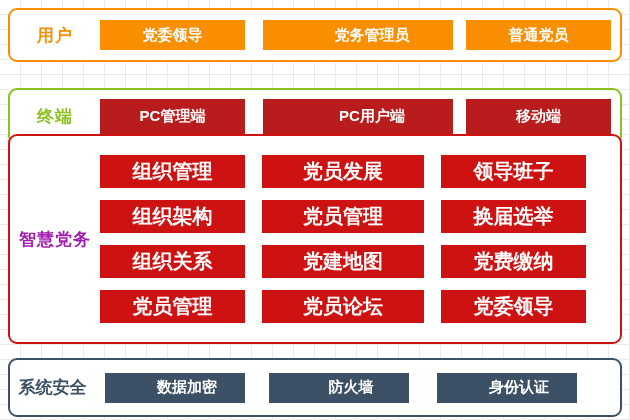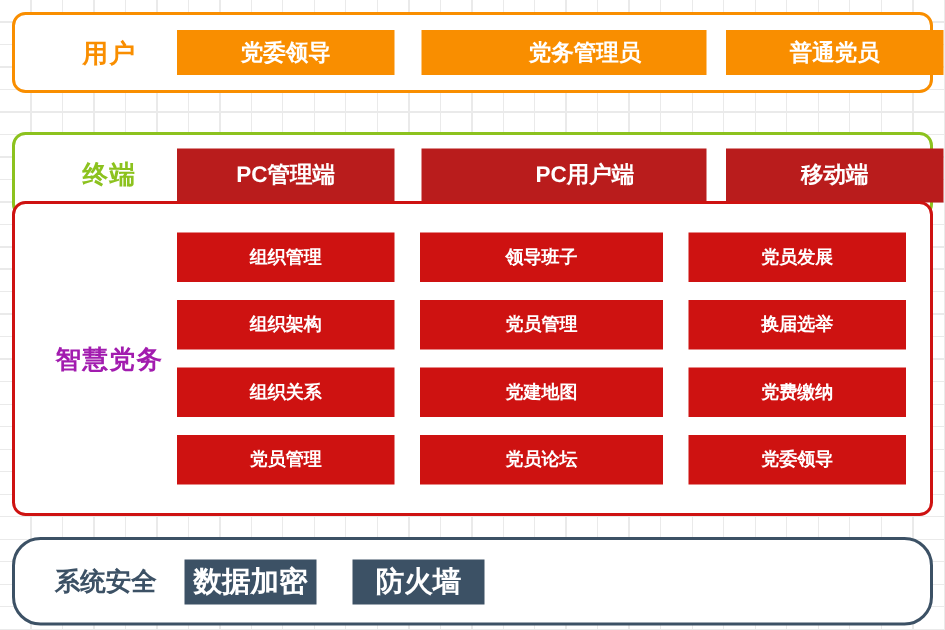--- a/index.html
+++ b/index.html
@@ -26,7 +26,7 @@
 
   .band-label{
     width:90px;flex:0 0 auto;text-align:center;
-    font-weight:bold;font-size:17px;letter-spacing:1px;padding-left:18px;
+    font-weight:bold;font-size:17px;letter-spacing:1px;
   }
   .lbl-users{color:#F98E00;}
   .lbl-terminals{color:#8CC21E;}

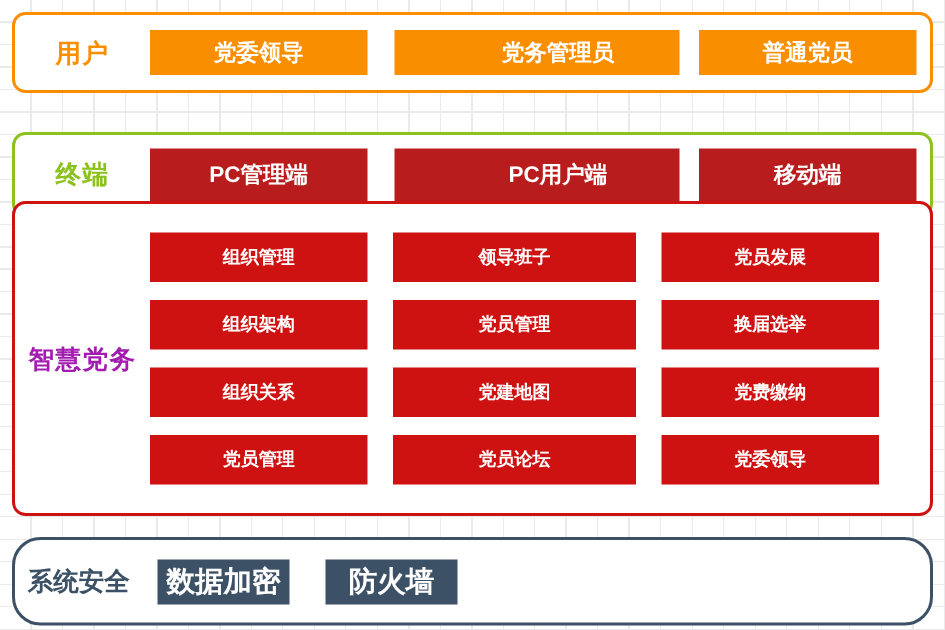--- a/index.html
+++ b/index.html
@@ -41,7 +41,7 @@
   }
   .bg-users{background:#F98E00;}
   .bg-terminals{background:#b91c1c;}
-  .bg-smart{background:#CE1211;font-size:12px;}
+  .bg-smart{background:#CE1211;font-size:20px;}
   .bg-security{background:#3C5165;}
 
   

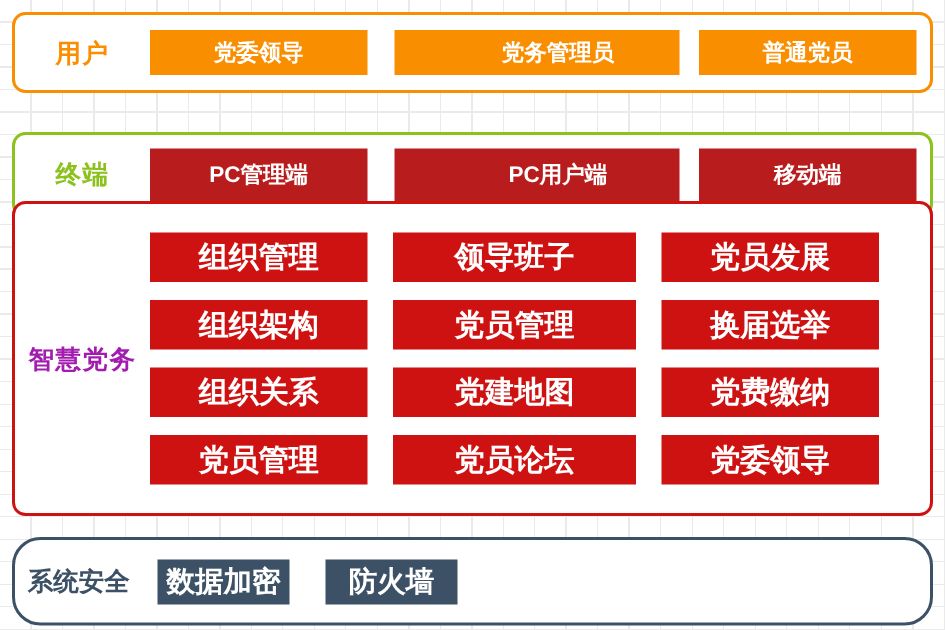--- a/index.html
+++ b/index.html
@@ -93,8 +93,8 @@
     <div class="band-label lbl-smart">智慧党务</div>
     <div class="smart-grid">
       <div class="node bg-smart">组织管理</div>
+      <div class="node bg-smart">党员发展</div>
       <div class="node bg-smart">领导班子</div>
-      <div class="node bg-smart">党员发展</div>
 
       <div class="node bg-smart">组织架构</div>
       <div class="node bg-smart">党员管理</div>

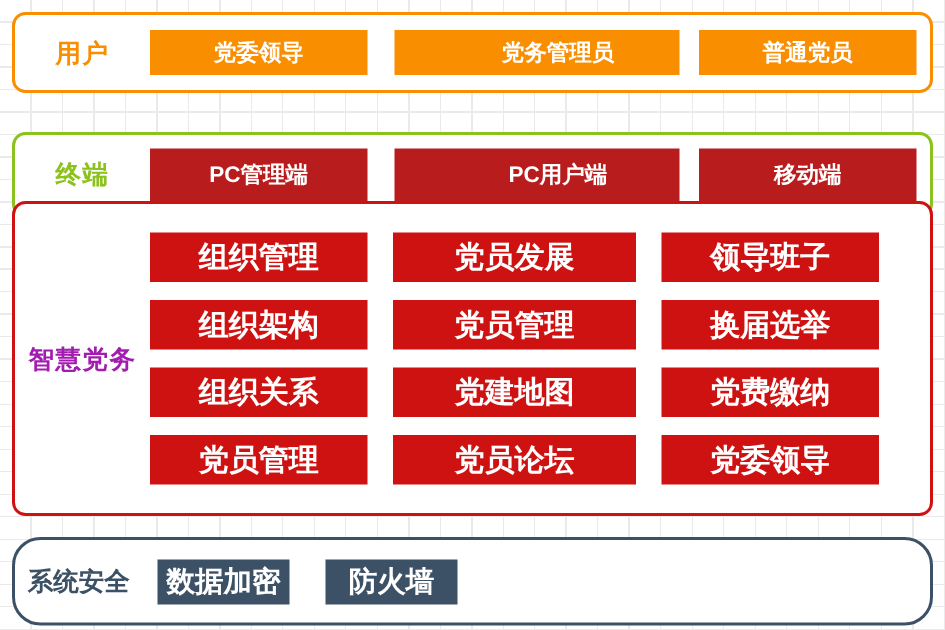--- a/index.html
+++ b/index.html
@@ -22,7 +22,7 @@
   .band-users    {top:8px;   height:54px; border-color:#F98E00;}
   .band-terminals{top:88px;  height:57px; border-color:#8CC21E;}
   .band-smart    {top:134px; height:210px;border-color:#CE1211;}
-  .band-security {top:358px; height:59px; border-color:#3C5165;border-radius:19px;}
+  .band-security {top:358px; height:59px; border-color:#3C5165;}
 
   .band-label{
     width:90px;flex:0 0 auto;text-align:center;

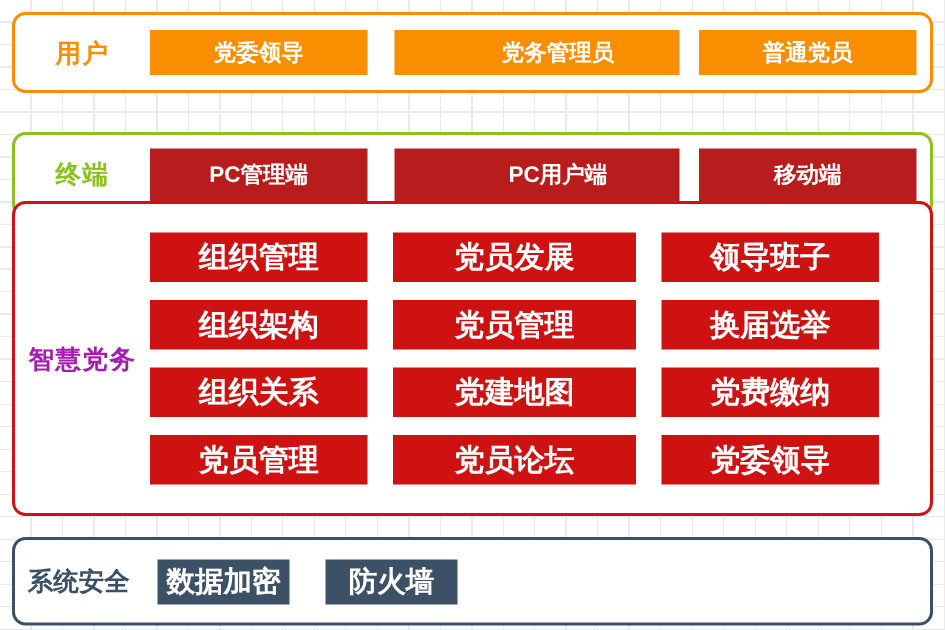--- a/index.html
+++ b/index.html
@@ -60,7 +60,7 @@
   .smart-grid .node{height:33px;width:auto;}
 
   
-  .band-security .node{height:30px;width:88px;font-size:19px;}
+  .band-security .node{height:30px;width:116px;font-size:15px;padding-left:24px;}
   .sec-1{margin-left:10px;}
   .sec-2{margin-left:24px;}
   .sec-3{margin-left:28px;}

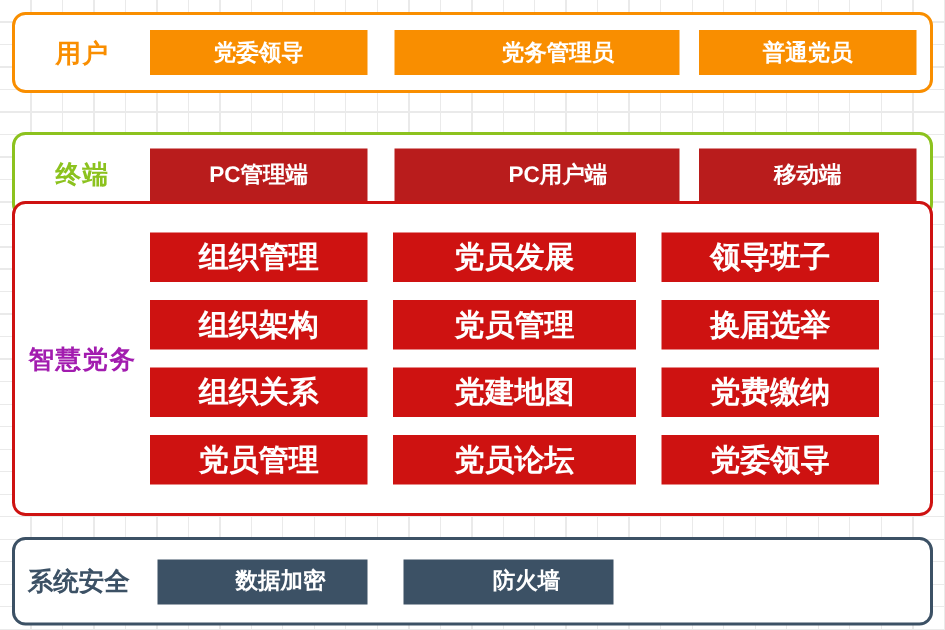--- a/index.html
+++ b/index.html
@@ -115,6 +115,7 @@
     <div class="btn-row">
       <div class="node bg-security sec-1">数据加密</div>
       <div class="node bg-security sec-2">防火墙</div>
+      <div class="node bg-security sec-3">身份认证</div>
     </div>
   </div>
 

